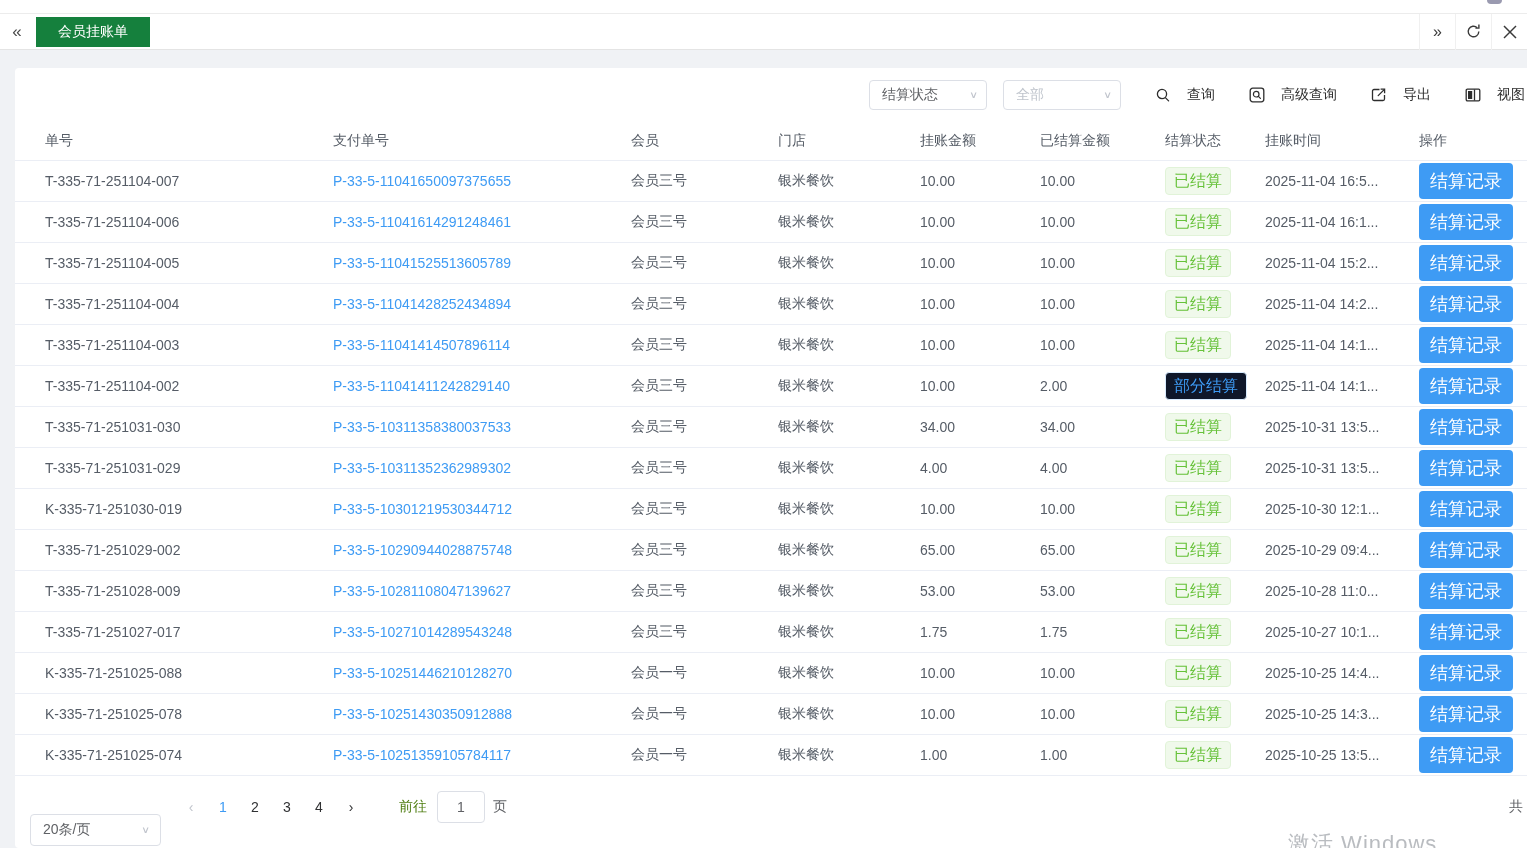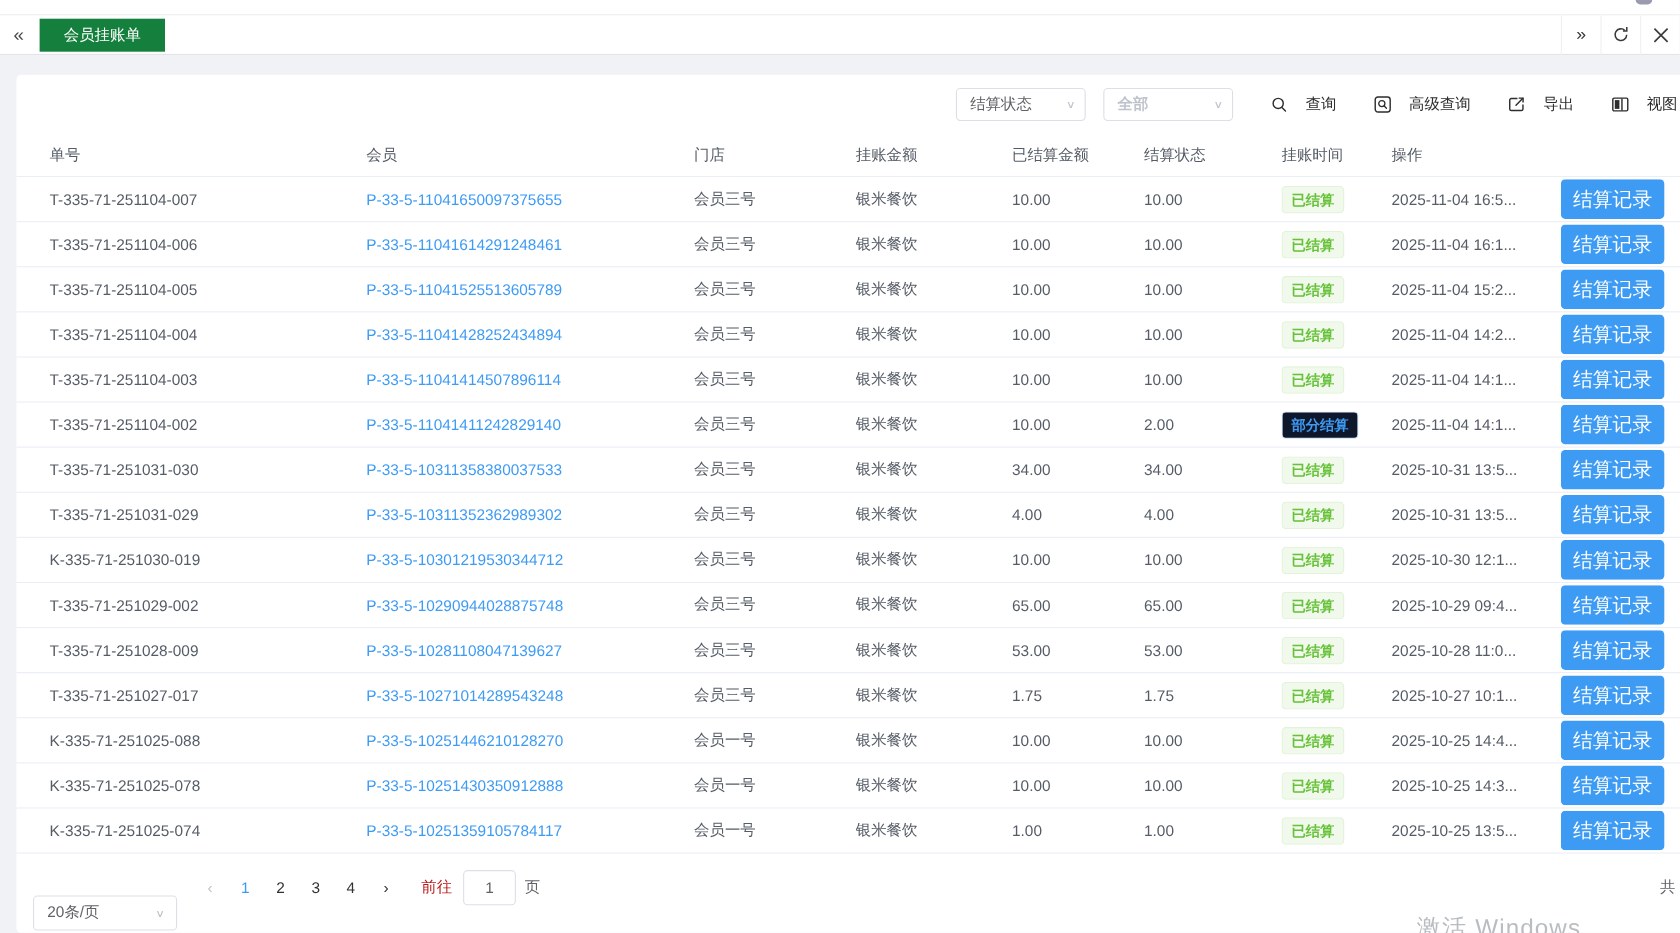--- a/index.html
+++ b/index.html
@@ -23,7 +23,7 @@
   .toolbar { height:54px; display:flex; align-items:center; justify-content:flex-end; padding-right:10px; gap:0; }
   .select { width:118px; height:30px; border:1px solid #dcdfe6; border-radius:4px; display:flex; align-items:center; padding:0 8px 0 12px; margin-left:16px; cursor:pointer; background:#fff; }
   .select .sel-text { flex:1; color:#606266; }
-  .select .sel-text.placeholder { color:#bfc4cc;font-weight:bold; }
+  .select .sel-text.placeholder { color:#bfc4cc; }
   .select .chev { color:#c0c4cc; font-size:12px; transform:scaleY(.8); }
   .tool-btn { display:flex; align-items:center; gap:16px; margin-left:34px; color:#2d2d2d; cursor:pointer; white-space:nowrap; }
   .tool-btn svg { display:block; color:#2d2d2d; }

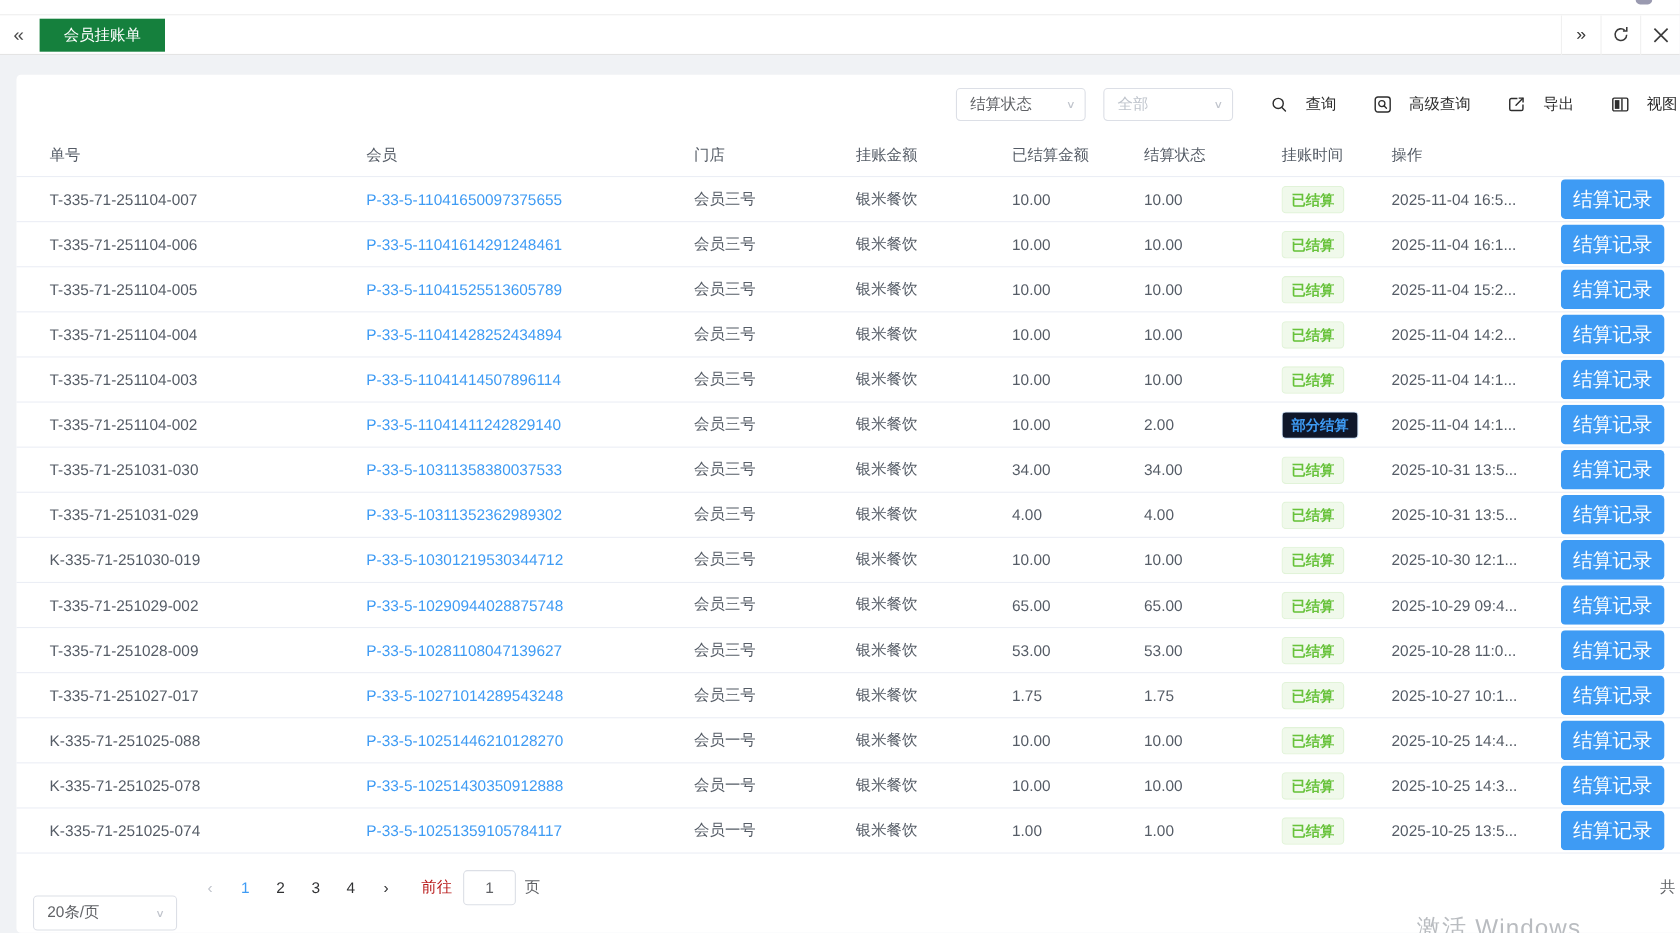--- a/index.html
+++ b/index.html
@@ -145,6 +145,7 @@
     <div class="thead">
       <div class="tr" id="table-header">
           <div class="td th">单号</div>
+          <div class="td th">支付单号</div>
           <div class="td th">会员</div>
           <div class="td th">门店</div>
           <div class="td th">挂账金额</div>

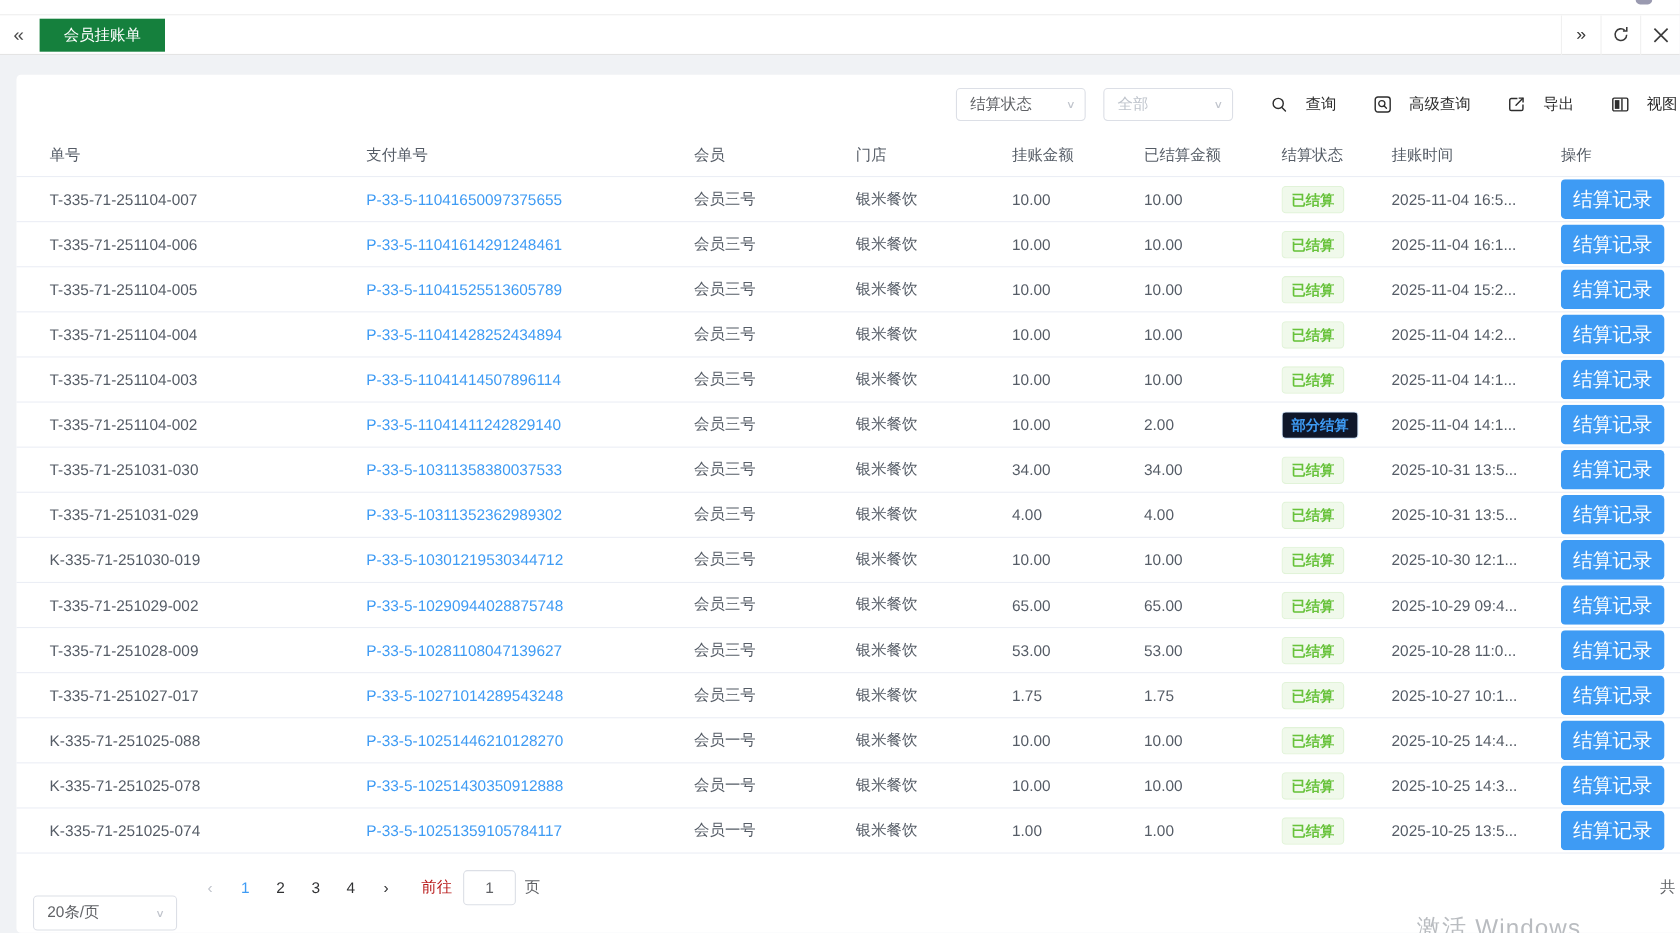--- a/index.html
+++ b/index.html
@@ -36,7 +36,7 @@
   .th { color:#909399; font-weight:500; font-size:14px; }
   .td { font-size:14px; color:#555c66; overflow:hidden; white-space:nowrap; }
   a.link { color:#3e9bf4; text-decoration:none; cursor:pointer; }
-  .badge { display:inline-block; font-size:13px; line-height:1; padding:5px 8px; border-radius:4px; border:1px solid transparent;font-weight:bold; }
+  .badge { display:inline-block; font-size:16px; line-height:1; padding:5px 8px; border-radius:4px; border:1px solid transparent; }
   .badge-success { color:#67c23a; background:#f0f9eb; border-color:#e1f3d8; }
   .badge-info { color:#3e9bf4; background:#0f172a; border-color:#d9ecff; }
   .btn-primary { background:#3e9bf4; color:#fff; border:none; border-radius:4px; font-size:18px; padding:6px 11px; cursor:pointer; font-family:inherit; }

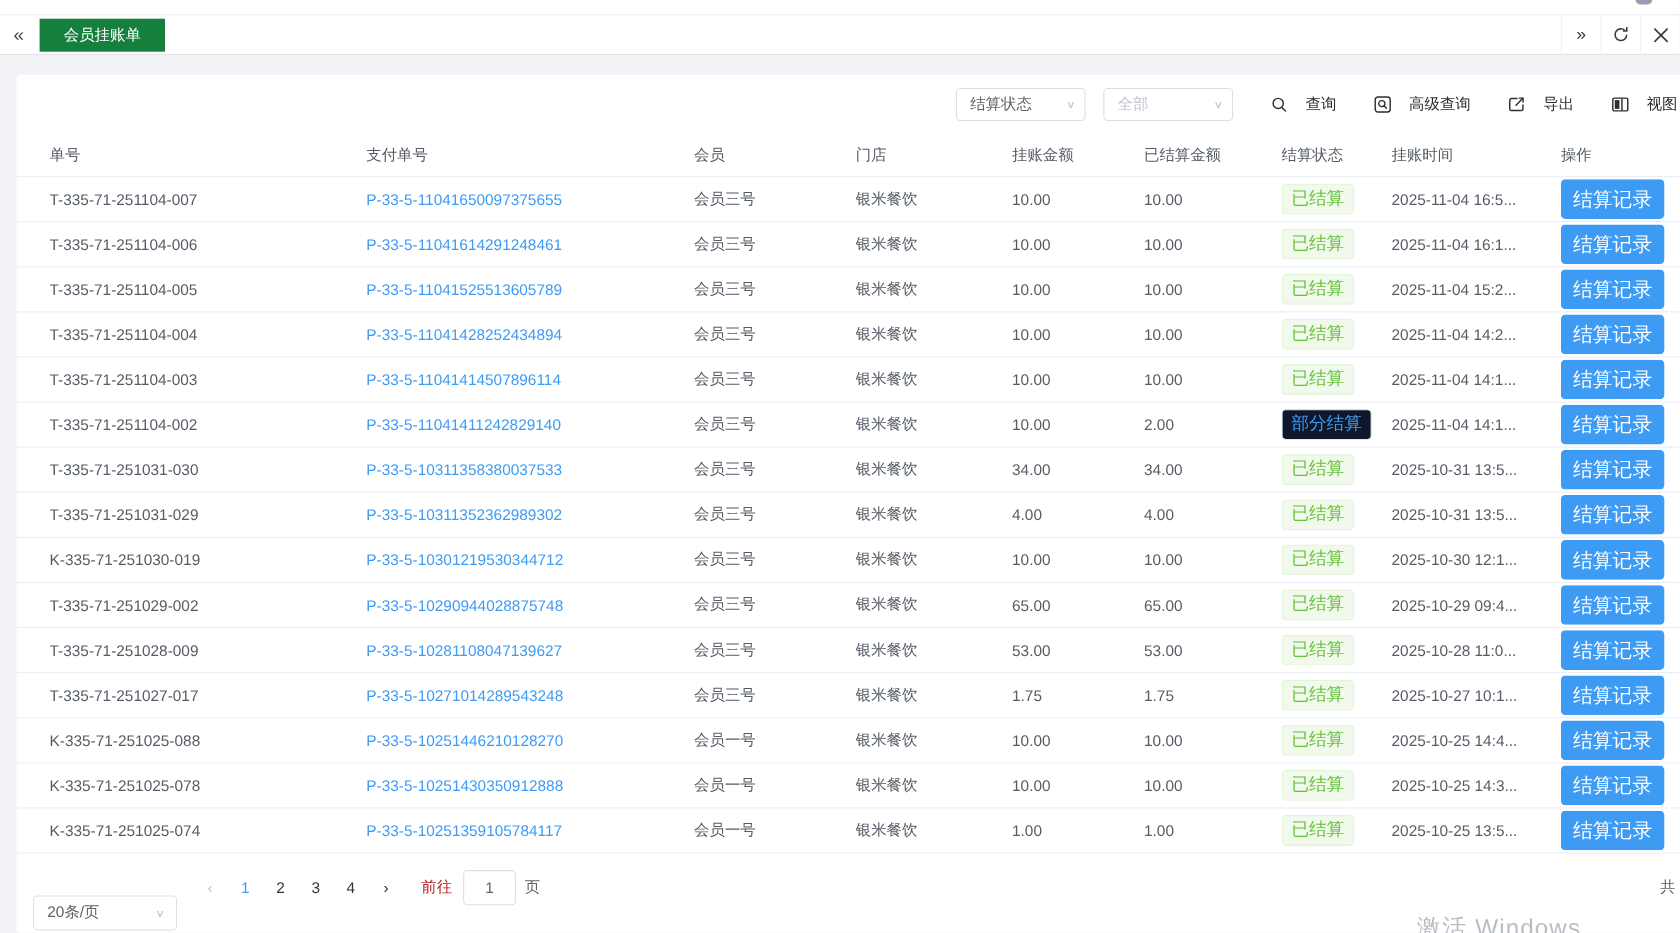--- a/index.html
+++ b/index.html
@@ -50,7 +50,7 @@
   .pg-next { color:#303133; }
   .page-num { width:32px; text-align:center; color:#303133; cursor:pointer; font-weight:500; }
   .page-num.active { color:#3e9bf4; }
-  .goto-label { margin-left:16px; color:#b91c1c; }
+  .goto-label { margin-left:32px; color:#4d7c0f; }
   .goto-input { width:48px; height:32px; border:1px solid #dcdfe6; border-radius:4px; text-align:center; margin:0 8px 0 10px; color:#606266; font-size:14px; font-family:inherit; }
   .pg-total { position:absolute; left:1479px; top:8px; color:#606266; white-space:nowrap; }
 

